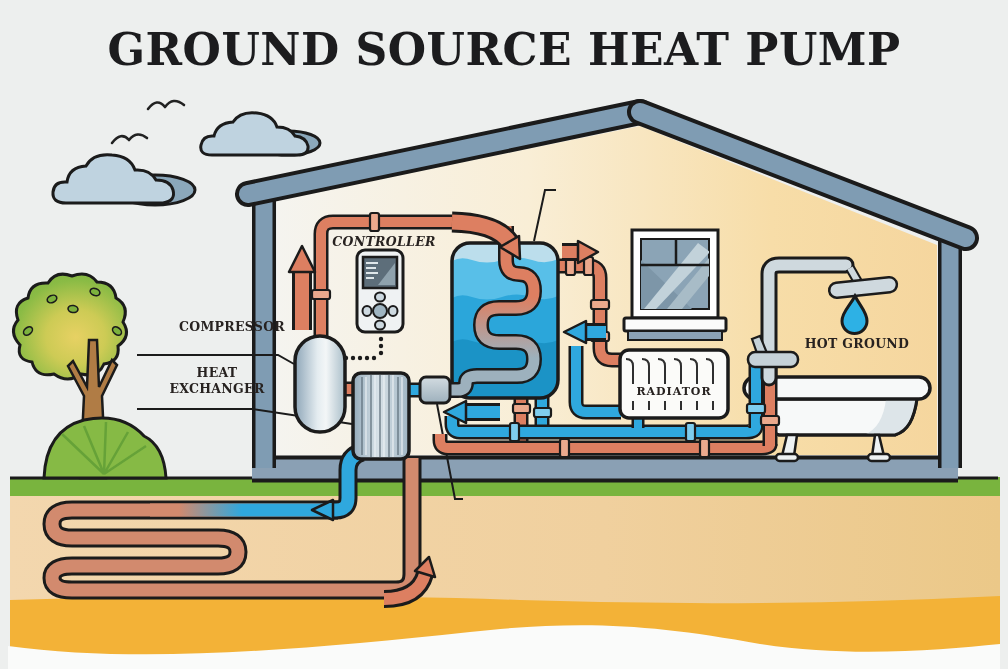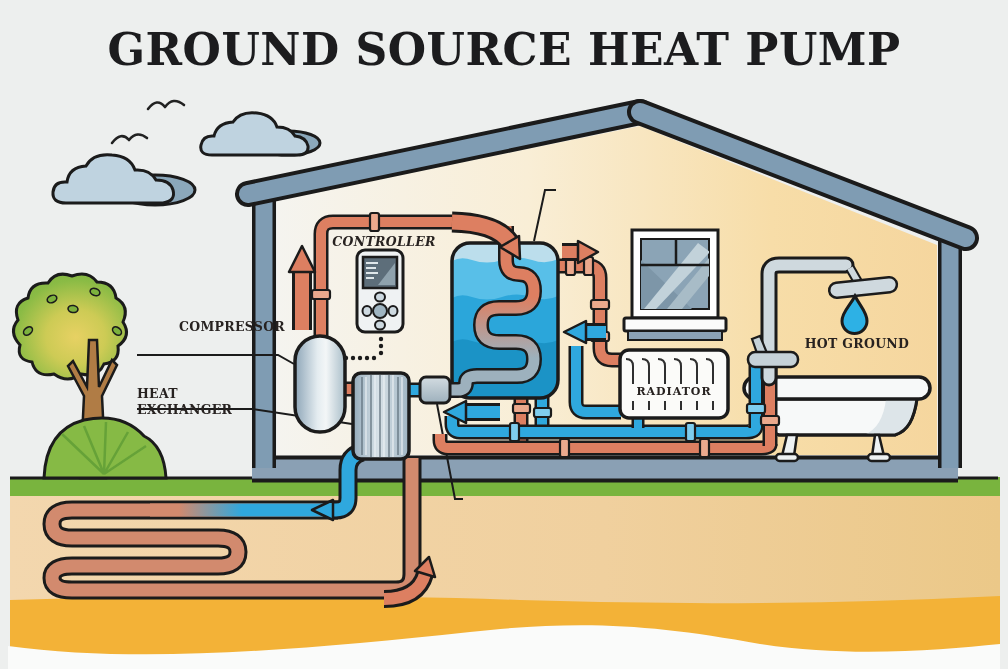--- a/index.html
+++ b/index.html
@@ -329,7 +329,7 @@
 
 <div class="lbl" style="left:309px;top:234px;width:150px;font-style:italic;">CONTROLLER</div>
 <div class="lbl lbl-left" style="left:137px;top:319px;width:160px;margin-left:42px;">COMPRESSOR</div>
-<div class="lbl lbl-left" style="left:137px;top:386px;width:160px;">HEAT
+<div class="lbl lbl-left" style="left:137px;top:365px;width:160px;text-align:center;">HEAT
 EXCHANGER</div>
 <div class="lbl lbl-rad" style="left:621px;top:385px;width:106px;">RADIATOR</div>
 <div class="lbl" style="left:797px;top:336px;width:120px;">HOT GROUND</div>

